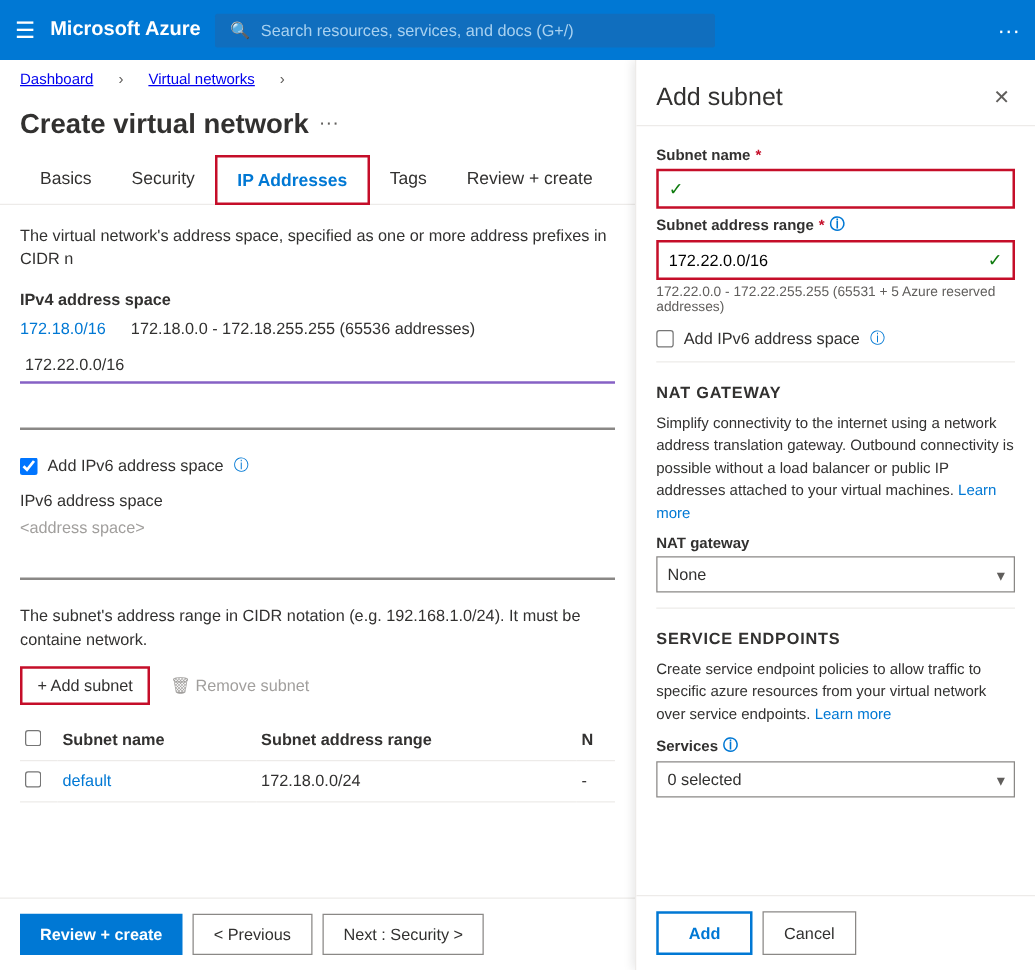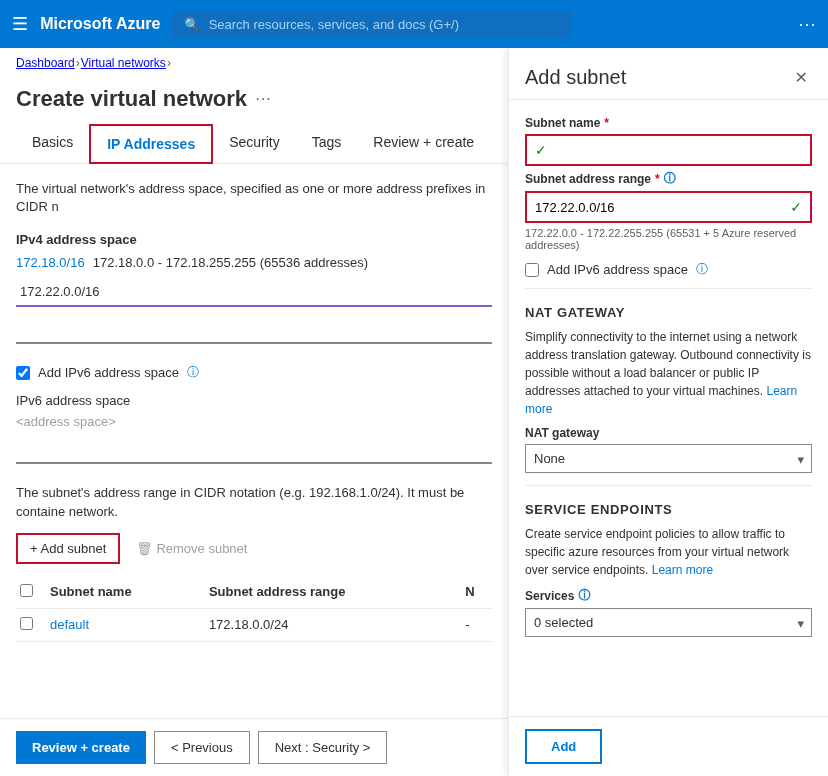--- a/index.html
+++ b/index.html
@@ -64,7 +64,7 @@
       color: #0078d4;
       display: flex;
       align-items: flex-end;
-      gap: 1px;
+      gap: 20px;
       background: white;
     }
     .breadcrumb .separator { color: #605e5c; }

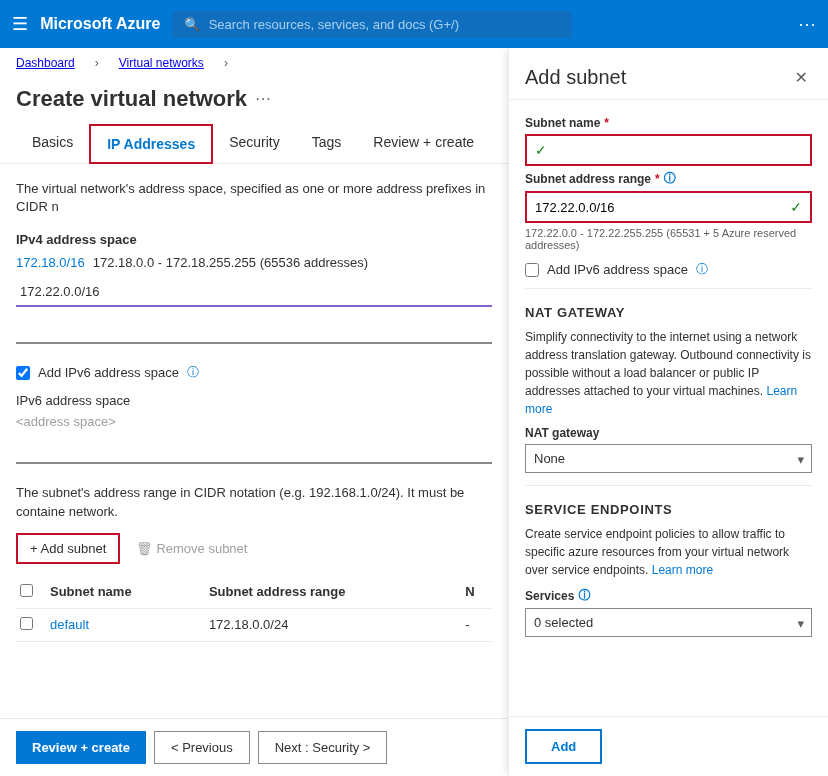--- a/index.html
+++ b/index.html
@@ -386,8 +386,8 @@
 
     <div class="tabs">
       <div class="tab">Basics</div>
+      <div class="tab">Security</div>
       <div class="tab active">IP Addresses</div>
-      <div class="tab">Security</div>
       <div class="tab">Tags</div>
       <div class="tab">Review + create</div>
     </div>

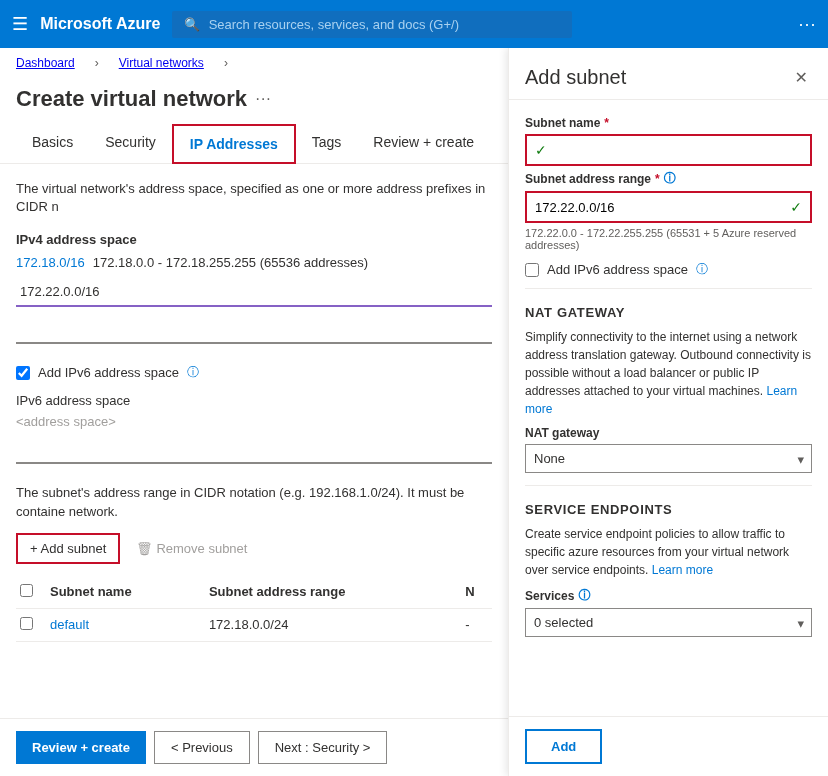--- a/index.html
+++ b/index.html
@@ -125,7 +125,7 @@
 
     .address-row {
       display: flex;
-      gap: 8px;
+      gap: 20px;
       margin-bottom: 8px;
       font-size: 13px;
       color: #323130;

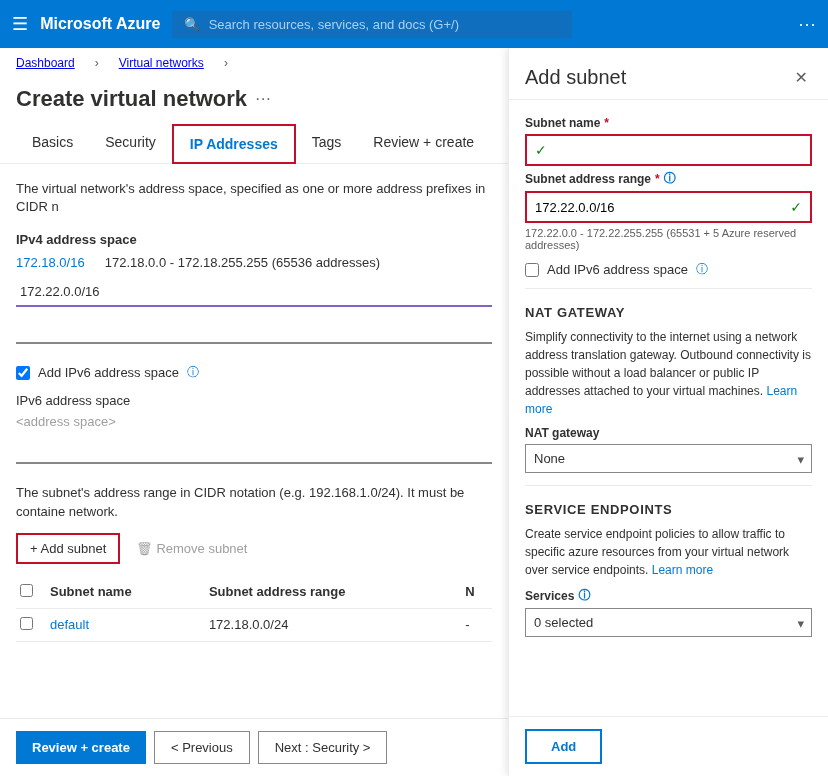--- a/index.html
+++ b/index.html
@@ -519,6 +519,7 @@
 
     <div class="panel-footer">
       <button class="btn-add">Add</button>
+      <button class="btn-cancel">Cancel</button>
     </div>
   </div>
 </div>

